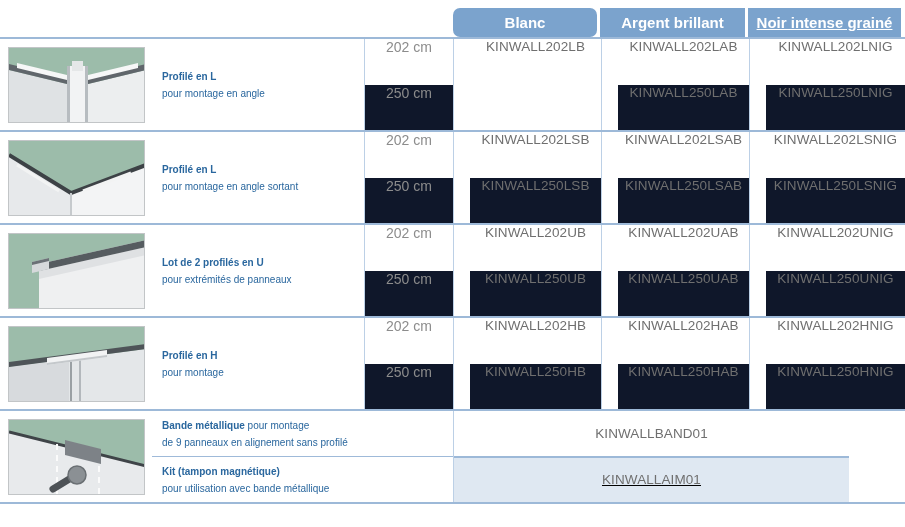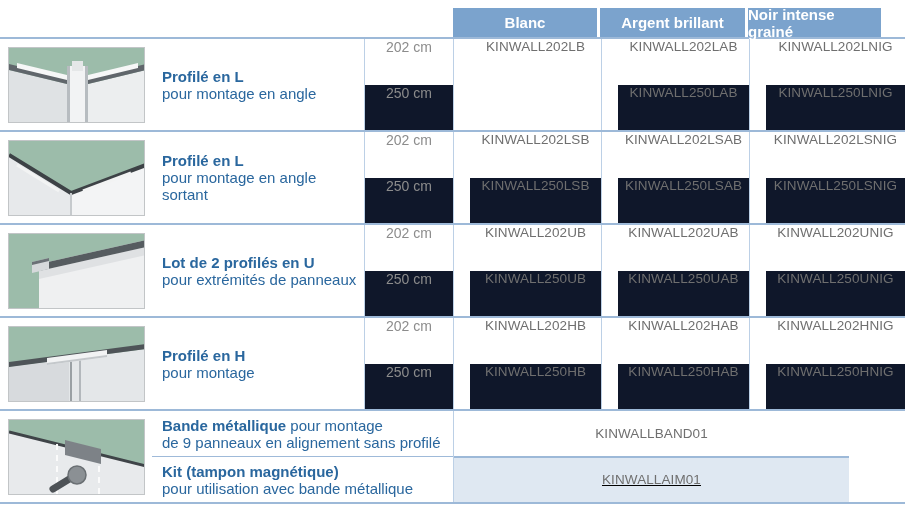--- a/index.html
+++ b/index.html
@@ -15,7 +15,7 @@
     background:#7ba3cd; color:#fff; font-weight:bold; font-size:15px;
     display:flex; align-items:center; justify-content:center;
   }
-  .hcell.c1 { width:144px; }
+  .hcell.c1 { width:144px;border-radius:7px; }
   .hcell.c2 { width:148px; border-left:3px solid #fff; }
   .hcell.c3 { width:136px; border-left:3px solid #fff; }
 

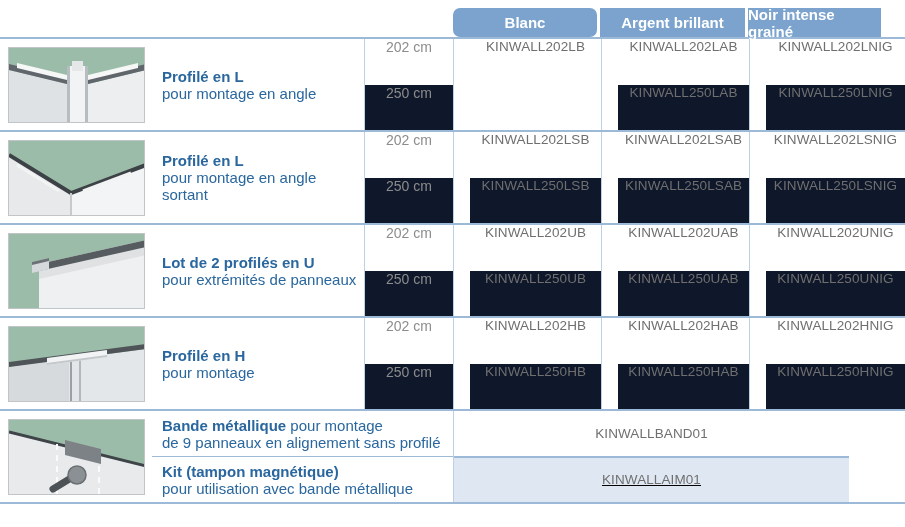--- a/index.html
+++ b/index.html
@@ -17,7 +17,7 @@
   }
   .hcell.c1 { width:144px;border-radius:7px; }
   .hcell.c2 { width:148px; border-left:3px solid #fff; }
-  .hcell.c3 { width:136px; border-left:3px solid #fff; }
+  .hcell.c3 { width:156px; border-left:3px solid #fff;text-decoration:underline; }
 
   
   .block { display:flex; height:93px; border-top:2px solid #9db9d8; }

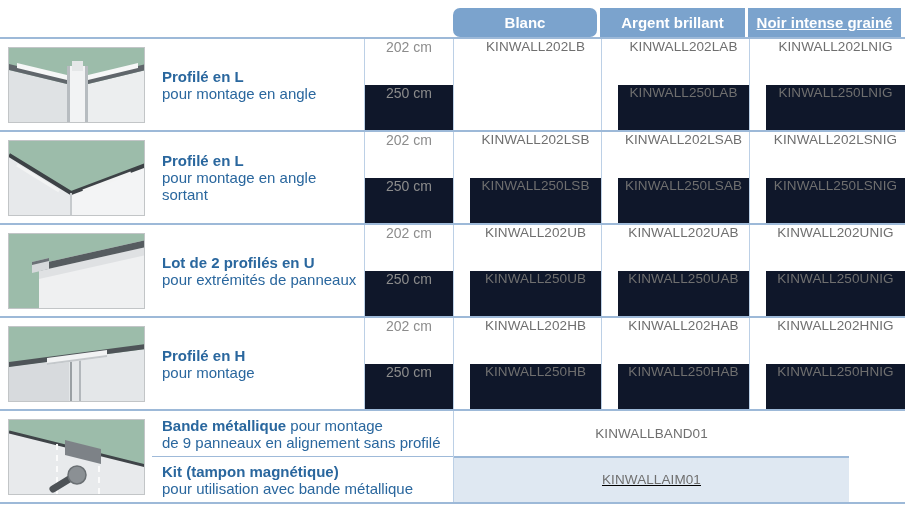--- a/index.html
+++ b/index.html
@@ -28,7 +28,7 @@
     width:213px; border-right:1px solid #bcd0e6;
     display:flex; flex-direction:column; justify-content:center;
     padding-left:10px; padding-right:4px;
-    color:#2a679e; font-size:15px; line-height:17px;
+    color:#2a679e; font-size:10px; line-height:17px;
   }
   .desc-title { font-weight:bold; }
   .desc-line:empty { display:none; }

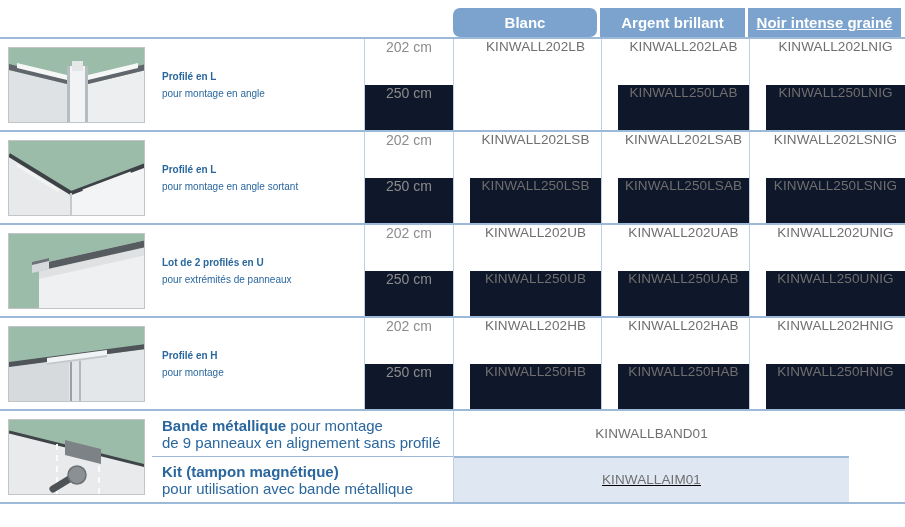--- a/index.html
+++ b/index.html
@@ -48,7 +48,7 @@
   .acc-desc-col { width:301px; display:flex; flex-direction:column; }
   .acc-desc-cell {
     flex:1; display:flex; flex-direction:column; justify-content:center;
-    padding-left:10px; color:#2a679e; font-size:15px; line-height:17px;
+    padding-left:10px; color:#2a679e; font-size:10px; line-height:17px;
   }
   .acc-desc-cell.second { border-top:1px solid #9fbad9; }
   .acc-code-col { width:396px; display:flex; flex-direction:column; border-left:1px solid #bcd0e6; }

